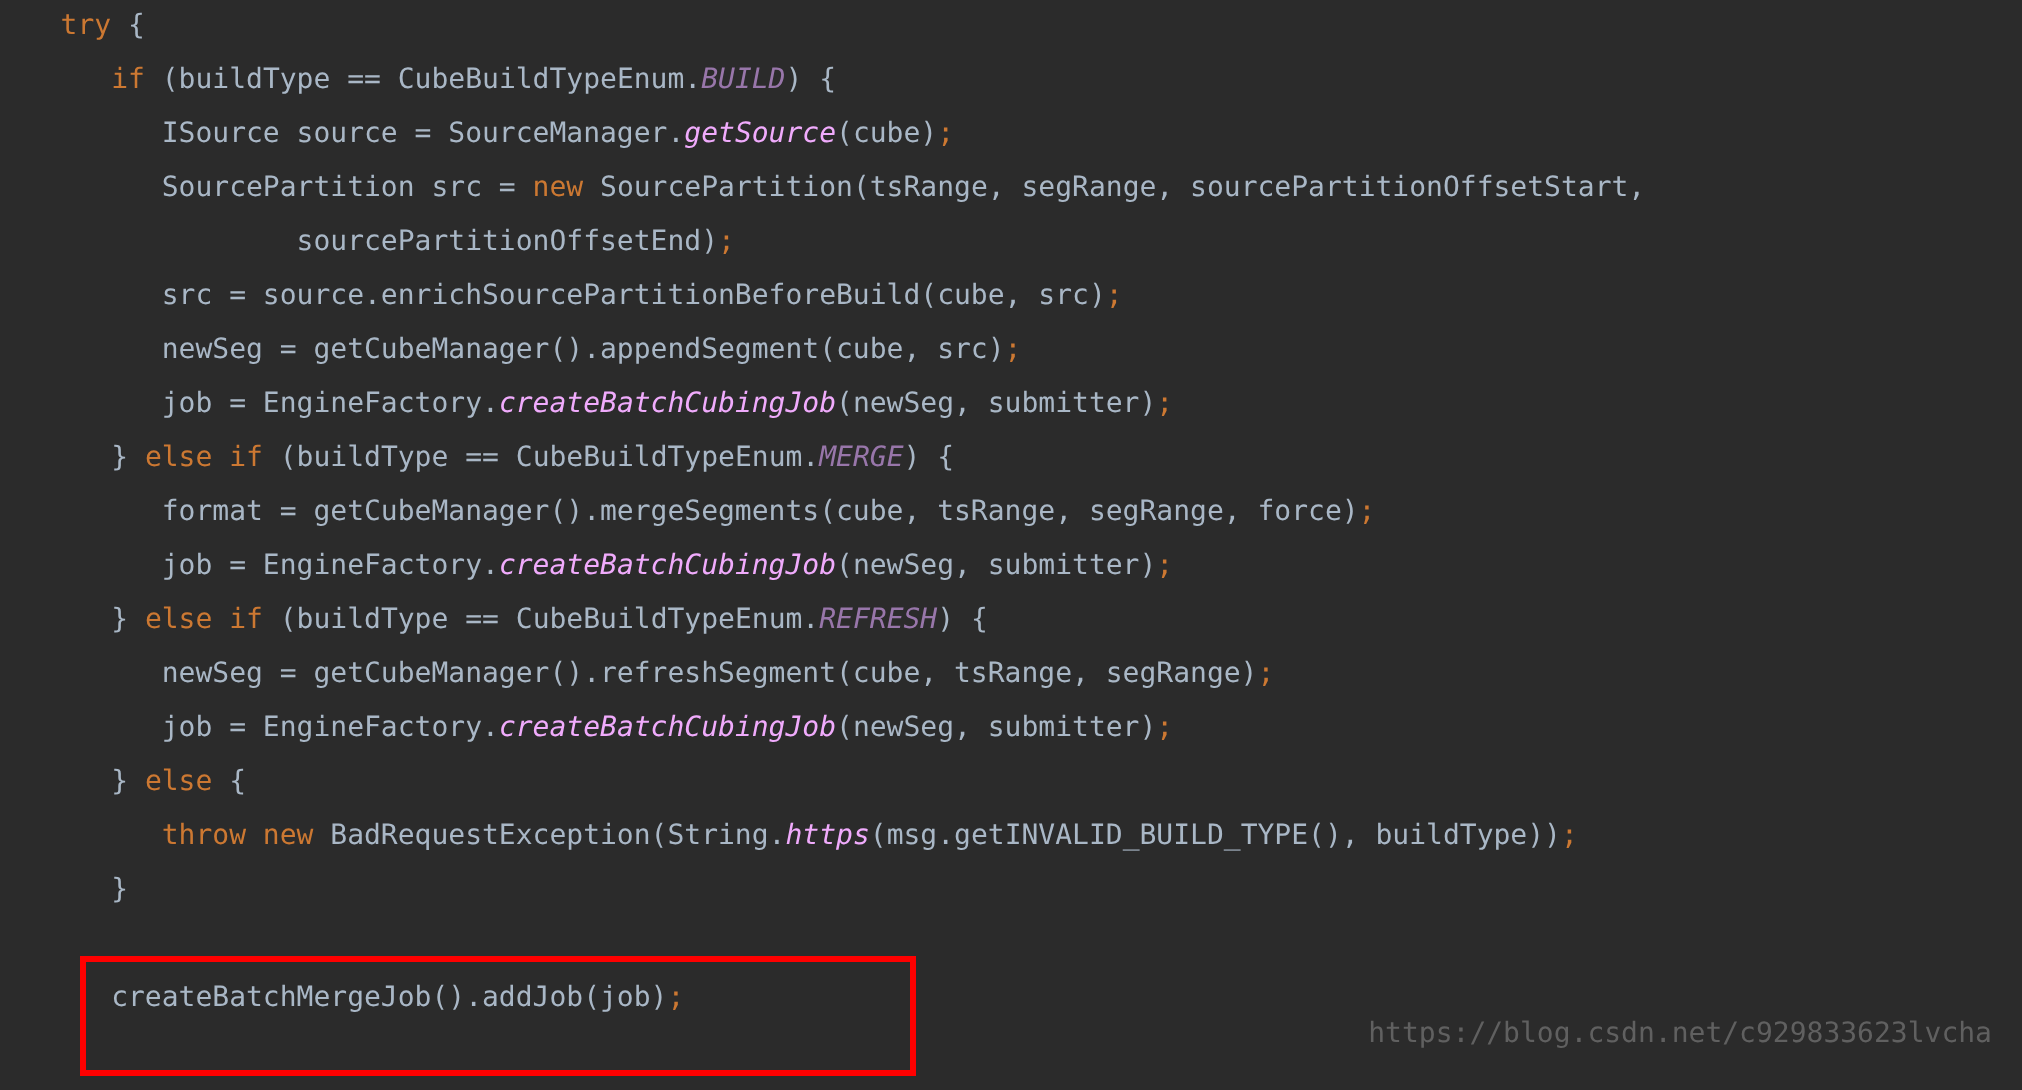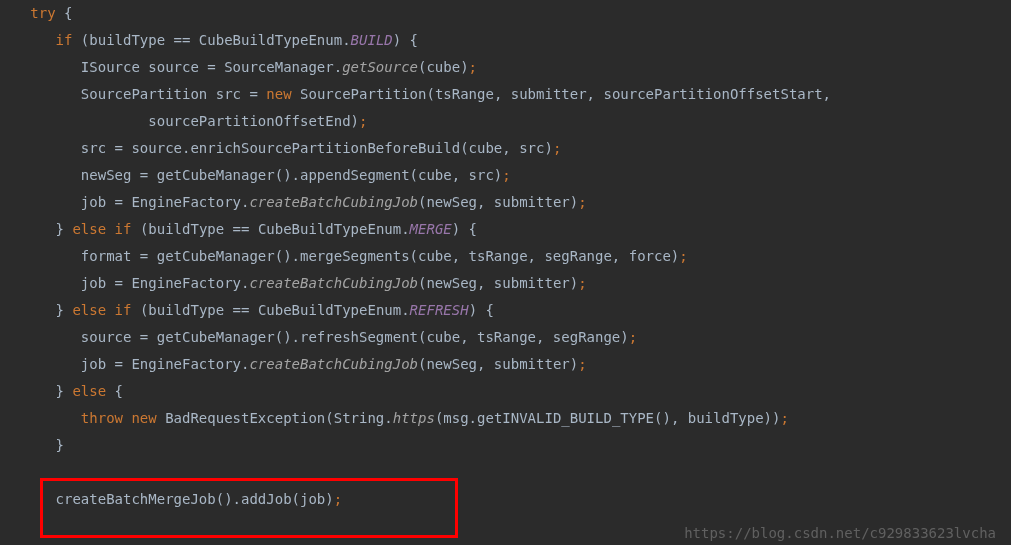--- a/index.html
+++ b/index.html
@@ -25,7 +25,7 @@
       padding-left: 5px;
     }
     .kw { color: #cc7832; }
-    .mtd-call { color: #a3a3a3; font-style: italic; }
+    .mtd-call { color: #f0abfc; font-style: italic; }
     .enum-val { color: #9876aa; font-style: italic; margin-top: 40px; }
     .semi { color: #cc7832; }
     .highlight-box {

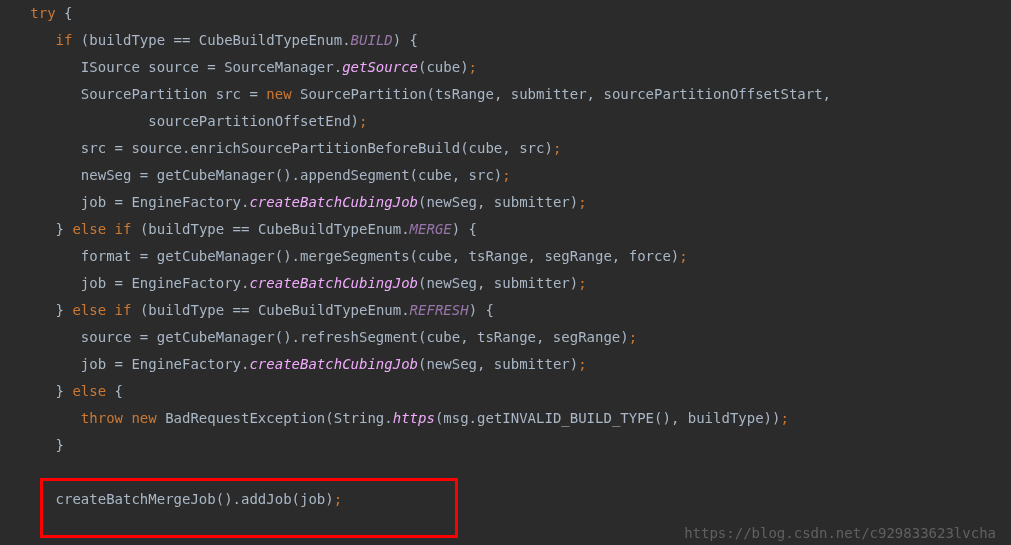--- a/index.html
+++ b/index.html
@@ -48,7 +48,7 @@
 <pre><span class="kw">   try</span> {
 <span>      </span><span class="kw">if</span><span> (buildType == CubeBuildTypeEnum.</span><span class="enum-val">BUILD</span><span>) {</span>
 <span>         ISource source = SourceManager.</span><span class="mtd-call">getSource</span><span>(cube)</span><span class="semi">;</span>
-<span>         SourcePartition src = </span><span class="kw">new</span><span> SourcePartition(tsRange, submitter, sourcePartitionOffsetStart,</span>
+<span>         SourcePartition src = </span><span class="kw">new</span><span> SourcePartition(tsRange, segRange, sourcePartitionOffsetStart,</span>
 <span>                 sourcePartitionOffsetEnd)</span><span class="semi">;</span>
 <span>         src = source.enrichSourcePartitionBeforeBuild(cube, src)</span><span class="semi">;</span>
 <span>         newSeg = getCubeManager().appendSegment(cube, src)</span><span class="semi">;</span>

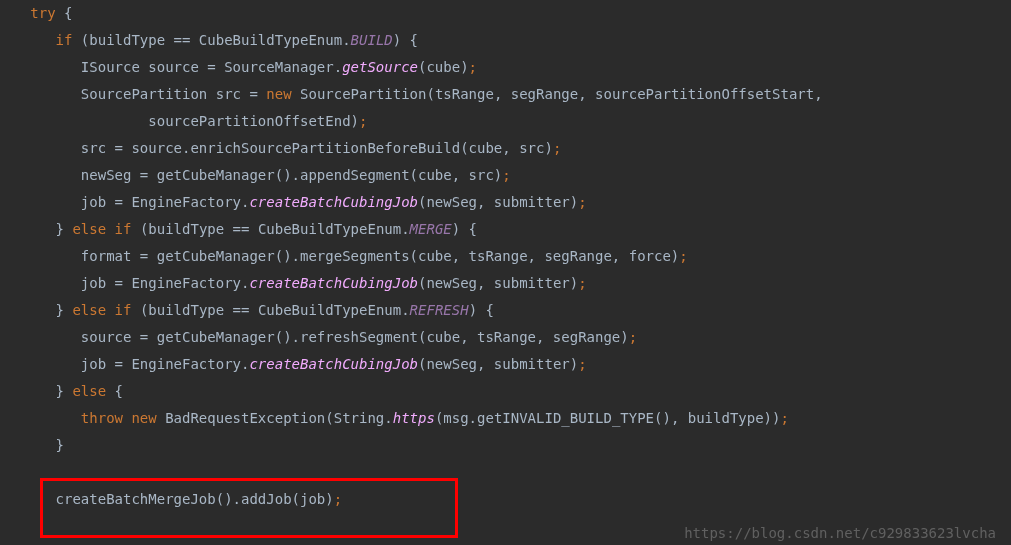--- a/index.html
+++ b/index.html
@@ -57,7 +57,7 @@
 <span>         format = getCubeManager().mergeSegments(cube, tsRange, segRange, force)</span><span class="semi">;</span>
 <span>         job = EngineFactory.</span><span class="mtd-call">createBatchCubingJob</span><span>(newSeg, submitter)</span><span class="semi">;</span>
 <span>      } </span><span class="kw">else if</span><span> (buildType == CubeBuildTypeEnum.</span><span class="enum-val">REFRESH</span><span>) {</span>
-<span>         source = getCubeManager().refreshSegment(cube, tsRange, segRange)</span><span class="semi">;</span>
+<span>         newSeg = getCubeManager().refreshSegment(cube, tsRange, segRange)</span><span class="semi">;</span>
 <span>         job = EngineFactory.</span><span class="mtd-call">createBatchCubingJob</span><span>(newSeg, submitter)</span><span class="semi">;</span>
 <span>      } </span><span class="kw">else</span><span> {</span>
 <span>         </span><span class="kw">throw new</span><span> BadRequestException(String.</span><span class="mtd-call">https</span><span>(msg.getINVALID_BUILD_TYPE(), buildType))</span><span class="semi">;</span>

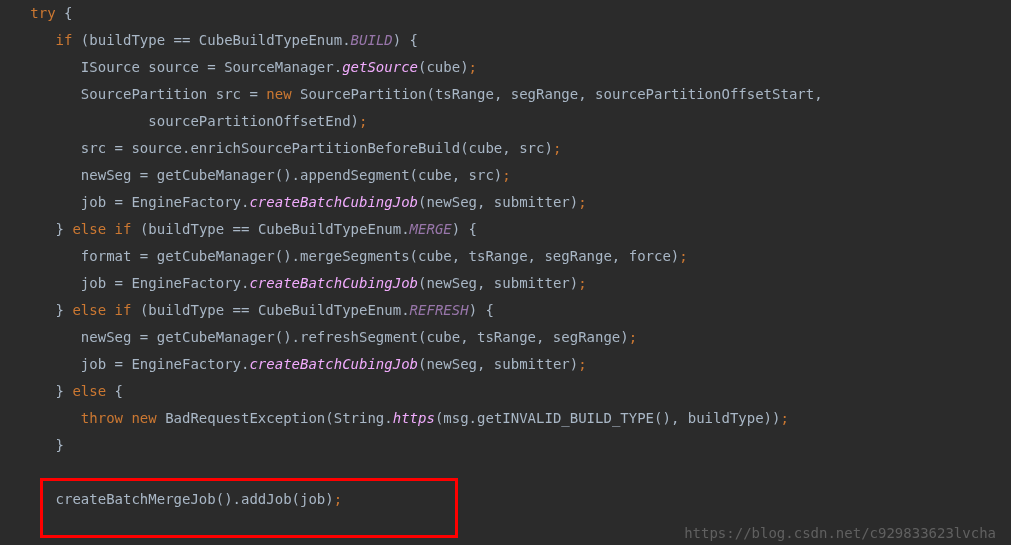--- a/index.html
+++ b/index.html
@@ -35,7 +35,7 @@
     }
     .watermark {
       position: absolute;
-      bottom: 4px;
+      bottom: 20px;
       right: 15px;
       color: #606060;
       font-size: 14px;

